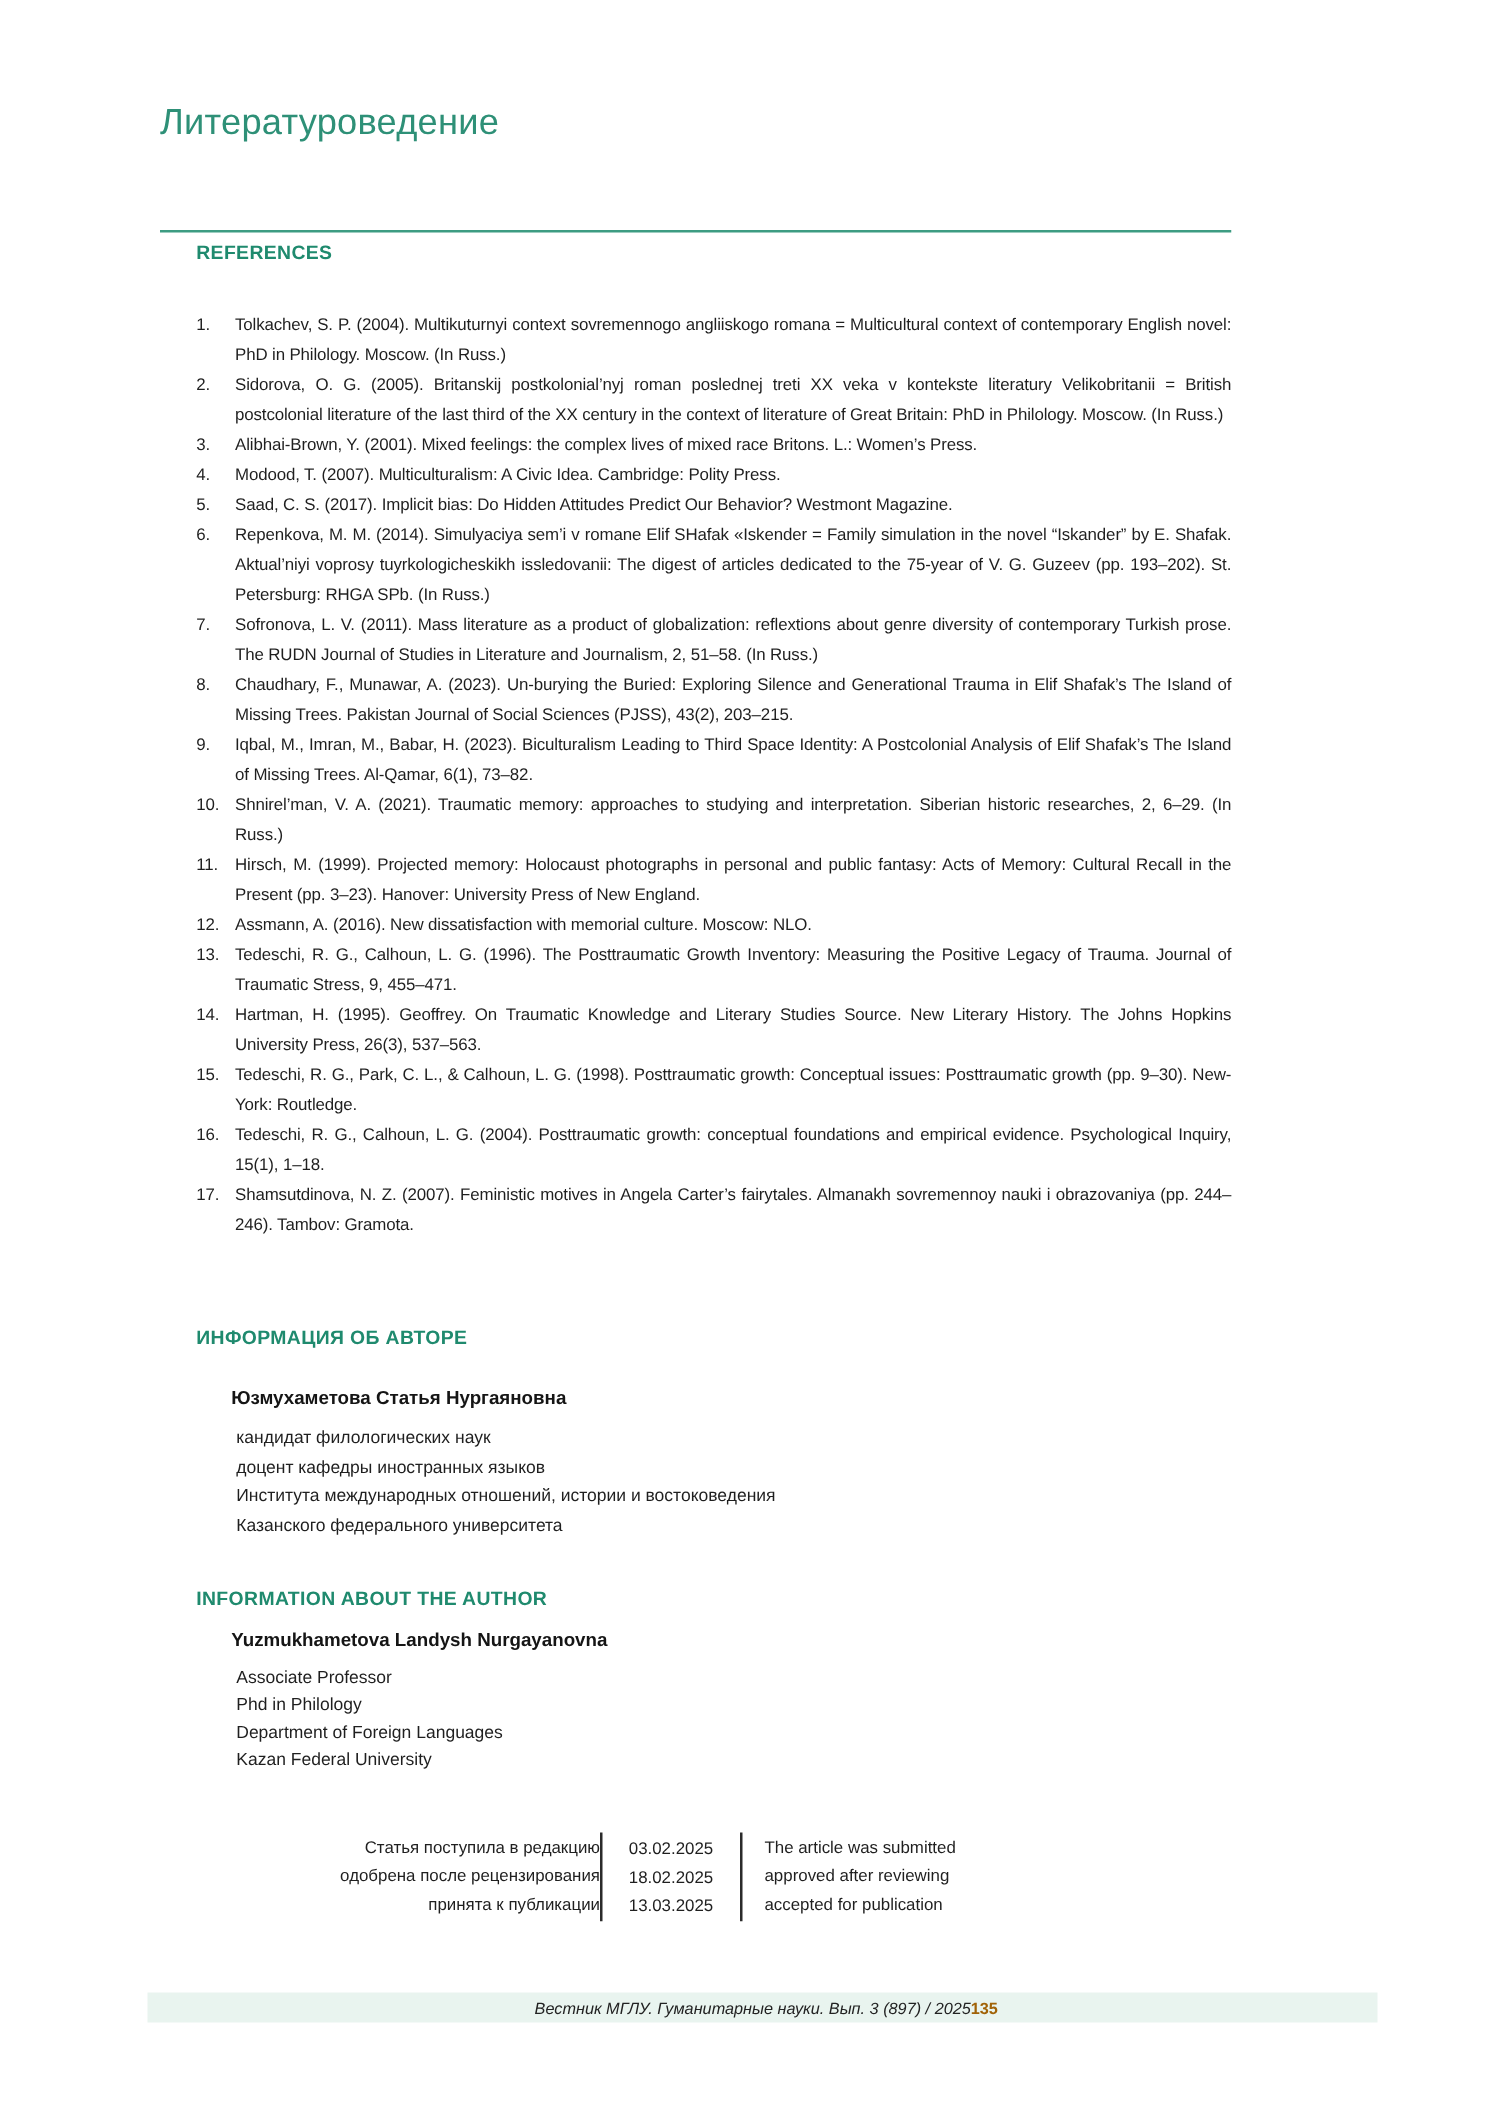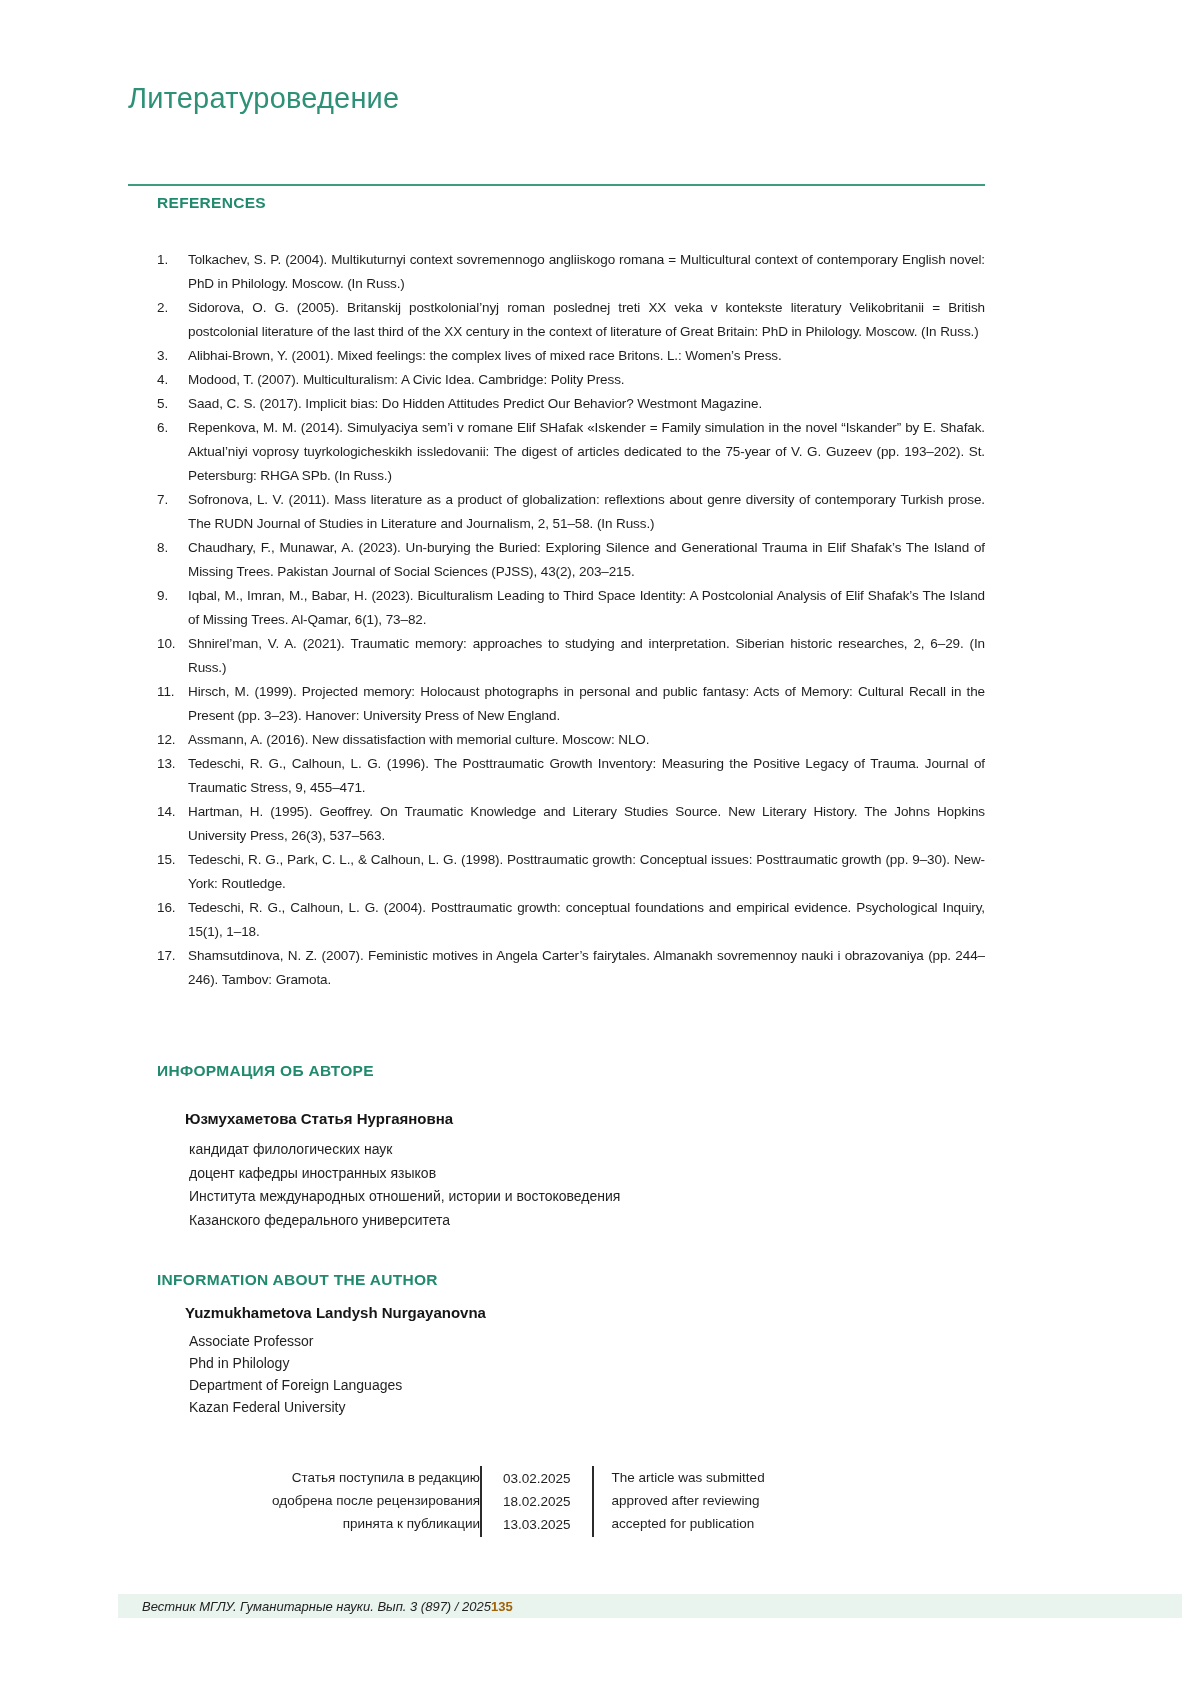--- a/index.html
+++ b/index.html
@@ -43,9 +43,9 @@
     padding:1px 21px;text-align:center;}
   .dates-en{padding-left:18px;}
 
-  .footer-bar{position:absolute;left:118px;top:1594px;width:1064px;height:24px;
+  .footer-bar{position:absolute;left:118px;top:1594px;width:984px;height:24px;
     background:var(--footer_bg);display:flex;align-items:center;
-    justify-content:flex-start;padding:0 18px 0 24px;font-size:13px;}
+    justify-content:center;padding:0 18px 0 24px;font-size:13px;}
   .journal{font-style:italic;color:#222222;}
   .pagenum{font-weight:600;font-style:normal;color:#a16207;}
 </style>

